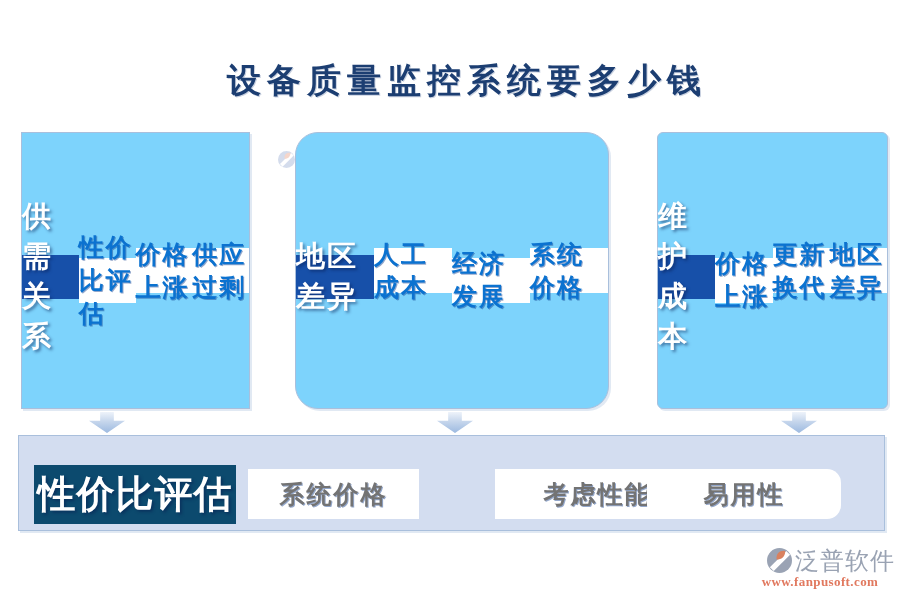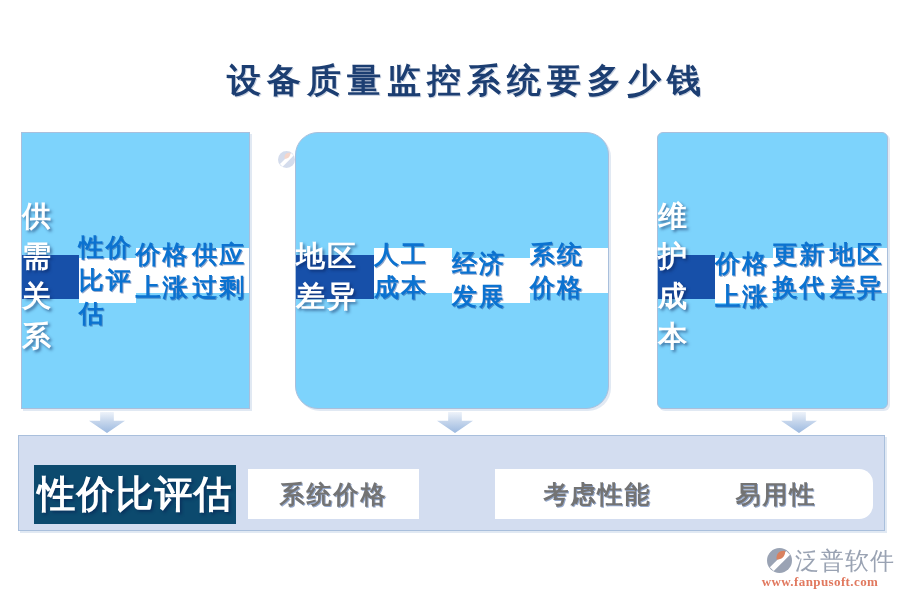--- a/index.html
+++ b/index.html
@@ -90,7 +90,7 @@
   }
   .bar-item-1{left:229px;width:171px;}
   .bar-item-2{left:440px;width:205px;margin-left:36px;}
-  .bar-item-3{left:660px;width:194px;border-radius:14px;}
+  .bar-item-3{left:628px;width:194px;border-radius:14px;}
 
   
   .wm-center{

